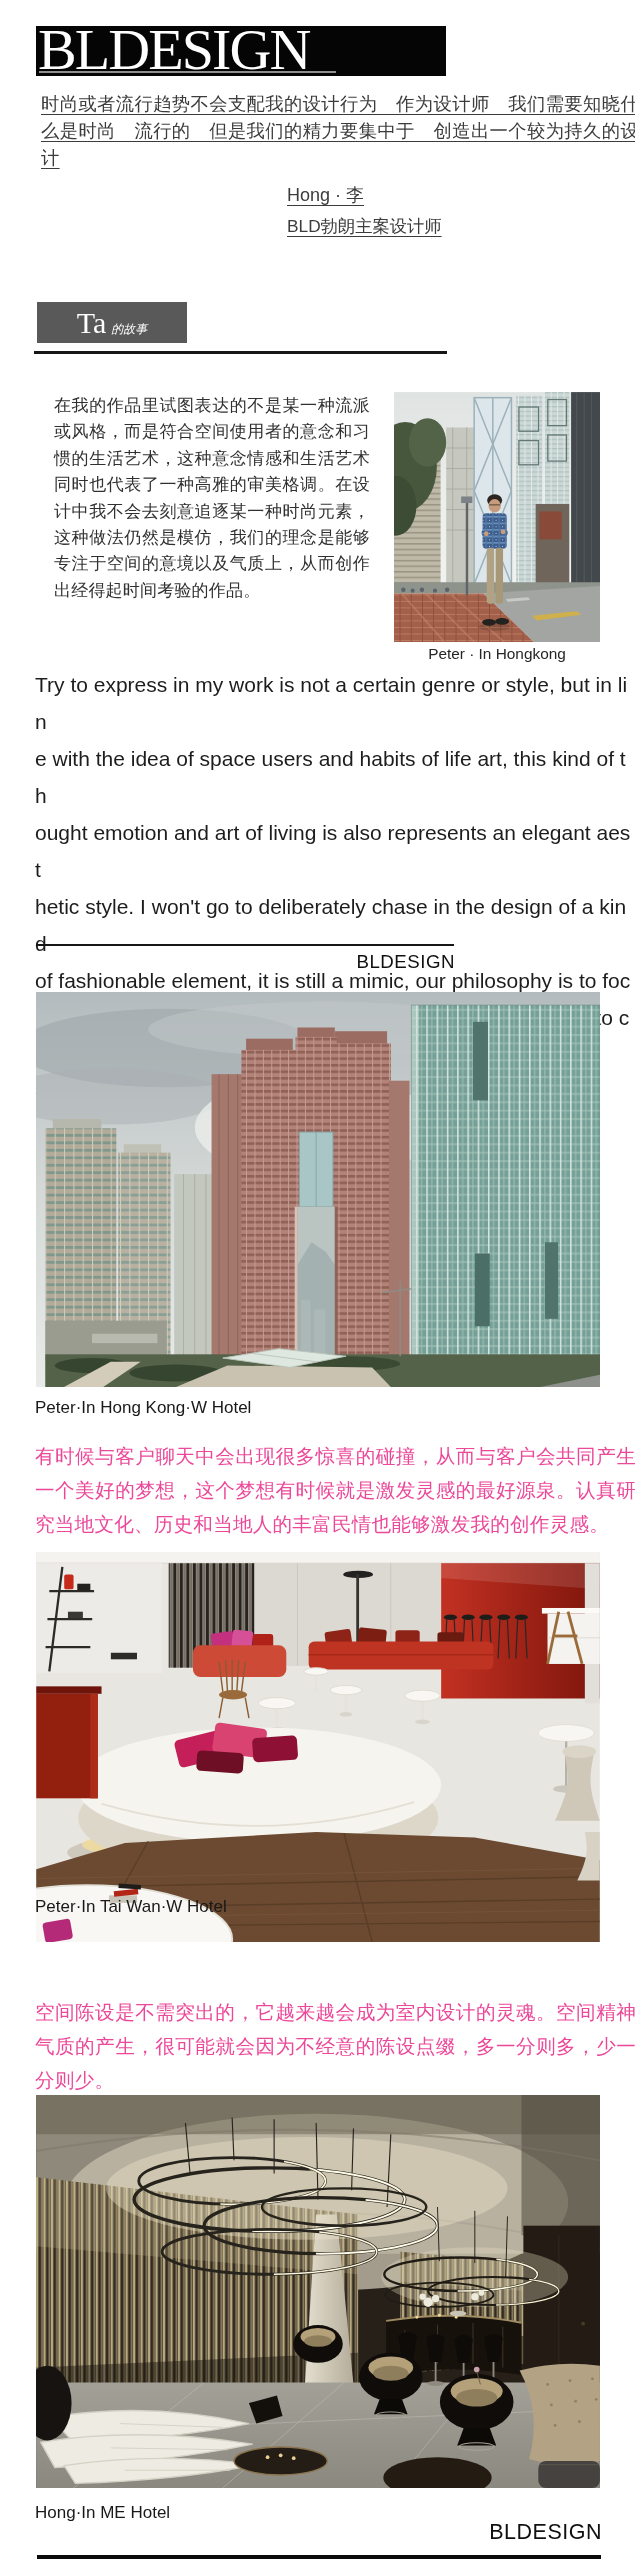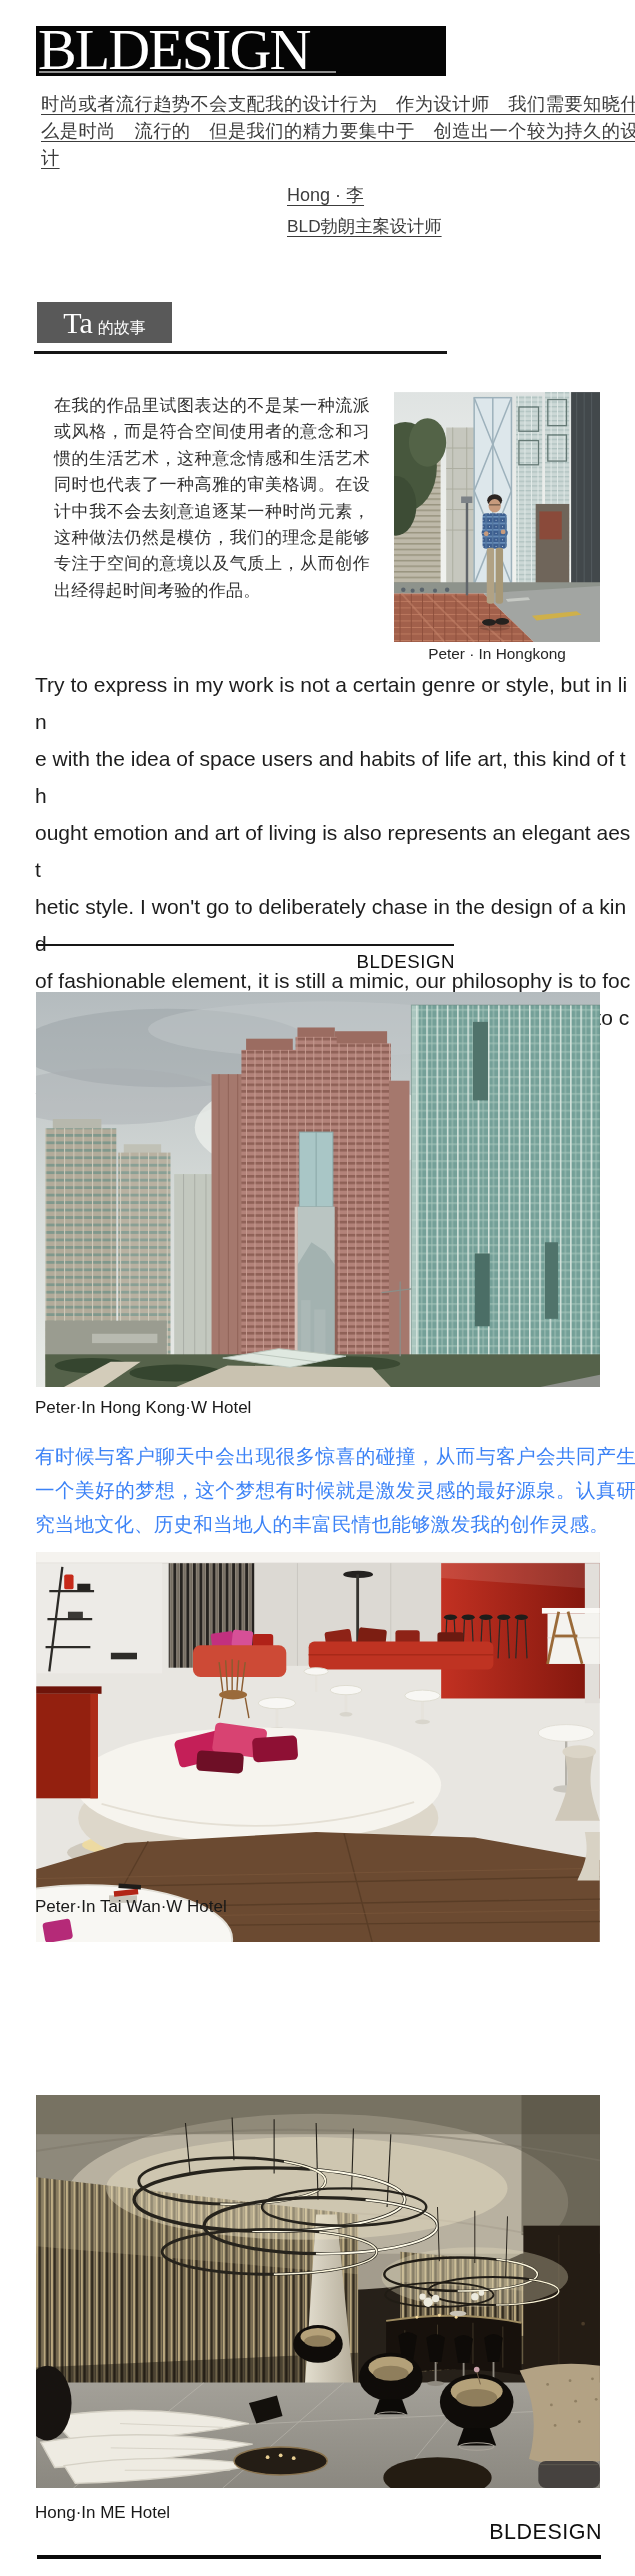--- a/index.html
+++ b/index.html
@@ -24,7 +24,7 @@
   .byline-role{top:214px;font-size:17.3px;}
 
   
-  .badge{position:absolute;left:37px;top:302px;width:135px;height:41px;background:#595959;
+  .badge{position:absolute;left:37px;top:302px;width:150px;height:41px;background:#595959;
          display:flex;align-items:baseline;justify-content:center;color:#fff;}
   .badge-latin{font-family:"Liberation Serif","DejaVu Serif",serif;font-size:30px;line-height:41px;}
   .badge-cn{font-size:16px;line-height:41px;margin-left:5px;}

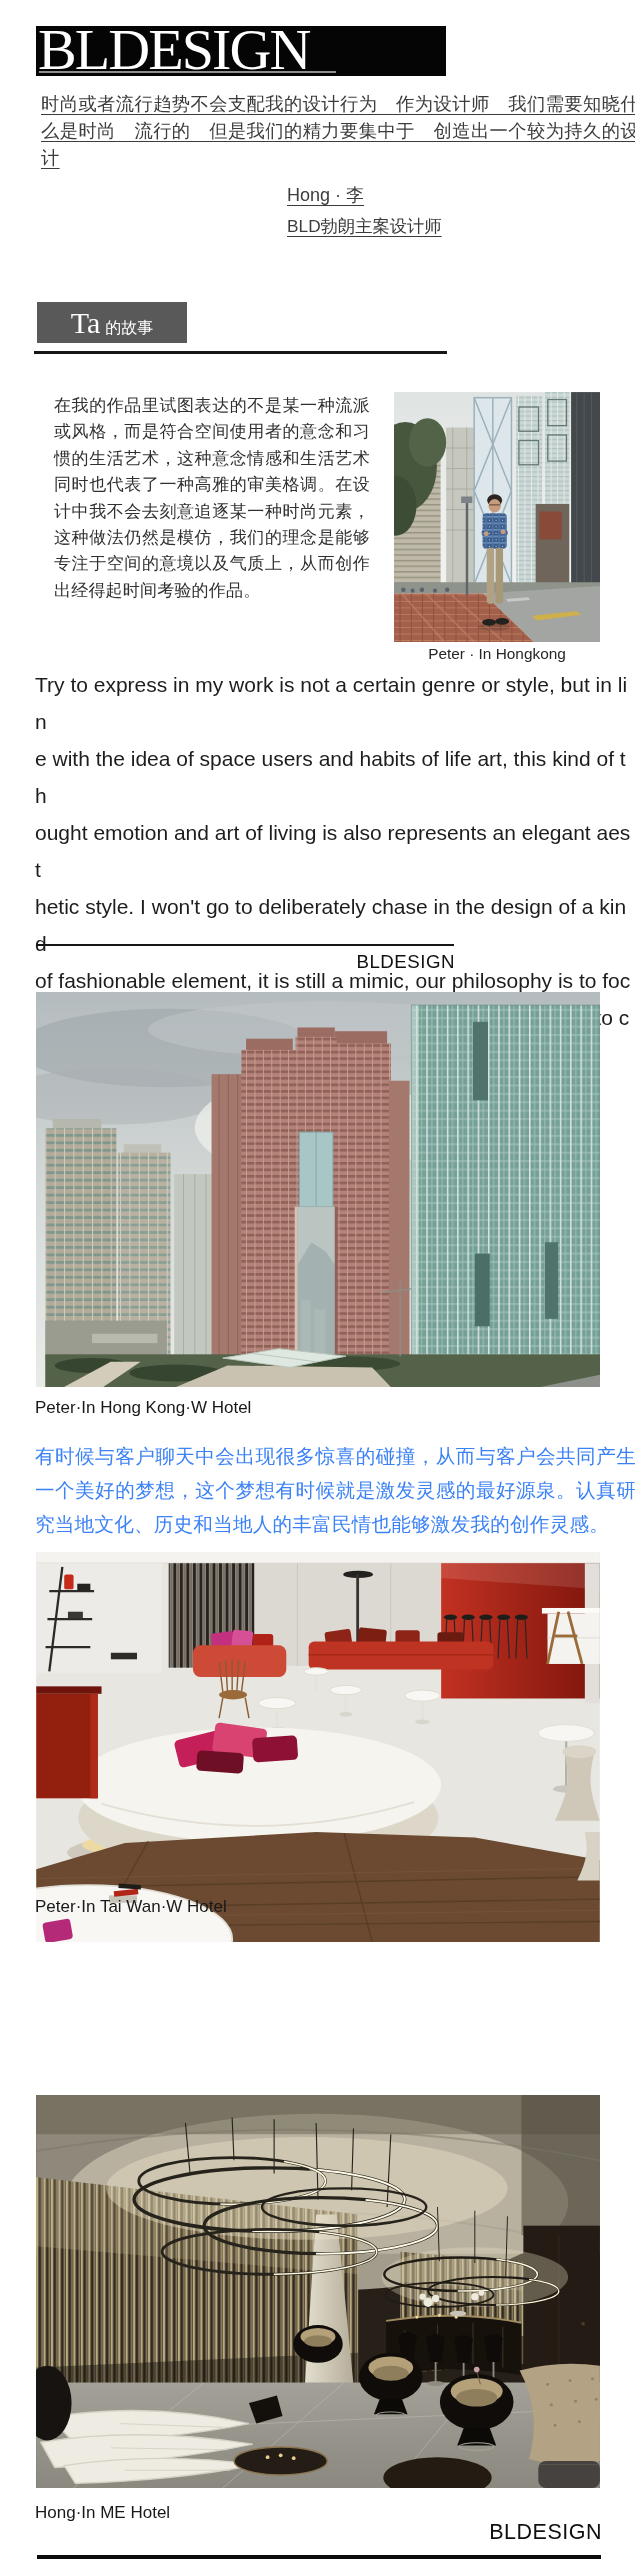--- a/index.html
+++ b/index.html
@@ -27,7 +27,7 @@
   .badge{position:absolute;left:37px;top:302px;width:150px;height:41px;background:#595959;
          display:flex;align-items:baseline;justify-content:center;color:#fff;}
   .badge-latin{font-family:"Liberation Serif","DejaVu Serif",serif;font-size:30px;line-height:41px;}
-  .badge-cn{font-size:16px;line-height:41px;margin-left:5px;}
+  .badge-cn{font-size:12px;line-height:41px;margin-left:5px;font-style:italic;}
   .section-title{position:absolute;left:169px;top:309px;width:280px;text-align:right;
                  font-size:25px;line-height:30px;color:#121212;letter-spacing:0.5px;white-space:nowrap;}
   .rule{position:absolute;background:#161616;}

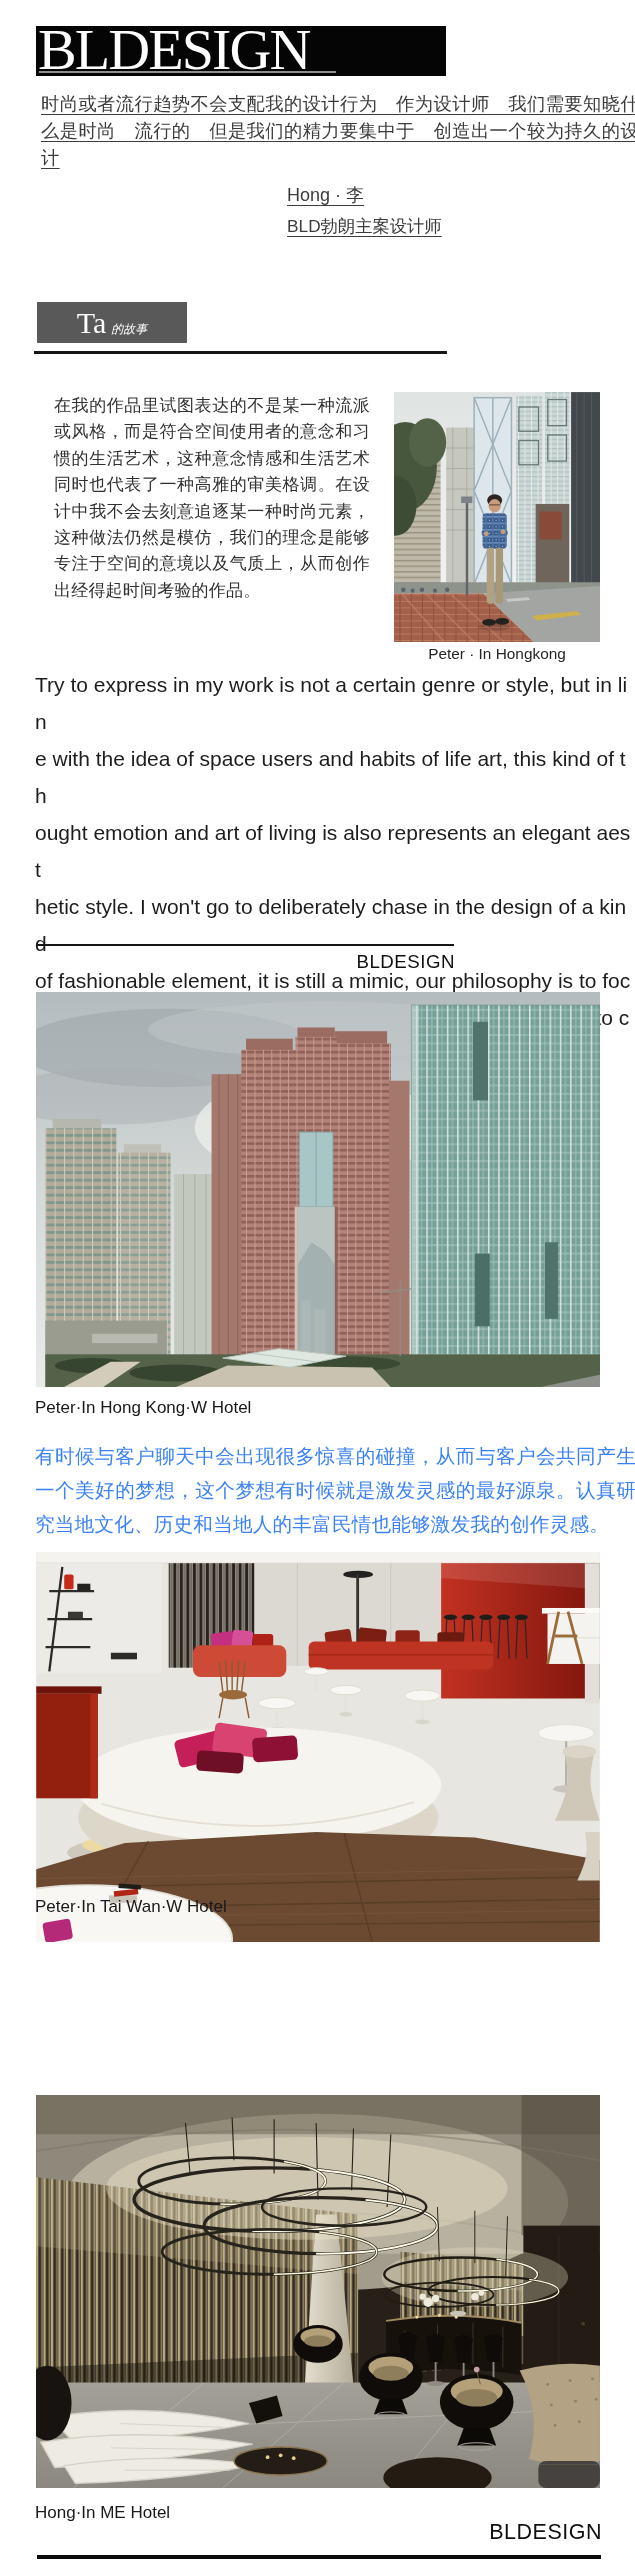--- a/index.html
+++ b/index.html
@@ -62,7 +62,7 @@
   .cap-2{top:1897px;}
   .cap-3{top:2503px;}
   .cnp{position:absolute;left:35px;width:601px;margin:0;font-size:19.6px;line-height:34px;
-       letter-spacing:0.2px;color:#3b82f6;text-align:justify;word-break:break-all;}
+       letter-spacing:0.2px;color:#ec4899;text-align:justify;word-break:break-all;}
   .cnp-1{top:1439px;}
   .cnp-2{top:1995px;}
 </style>

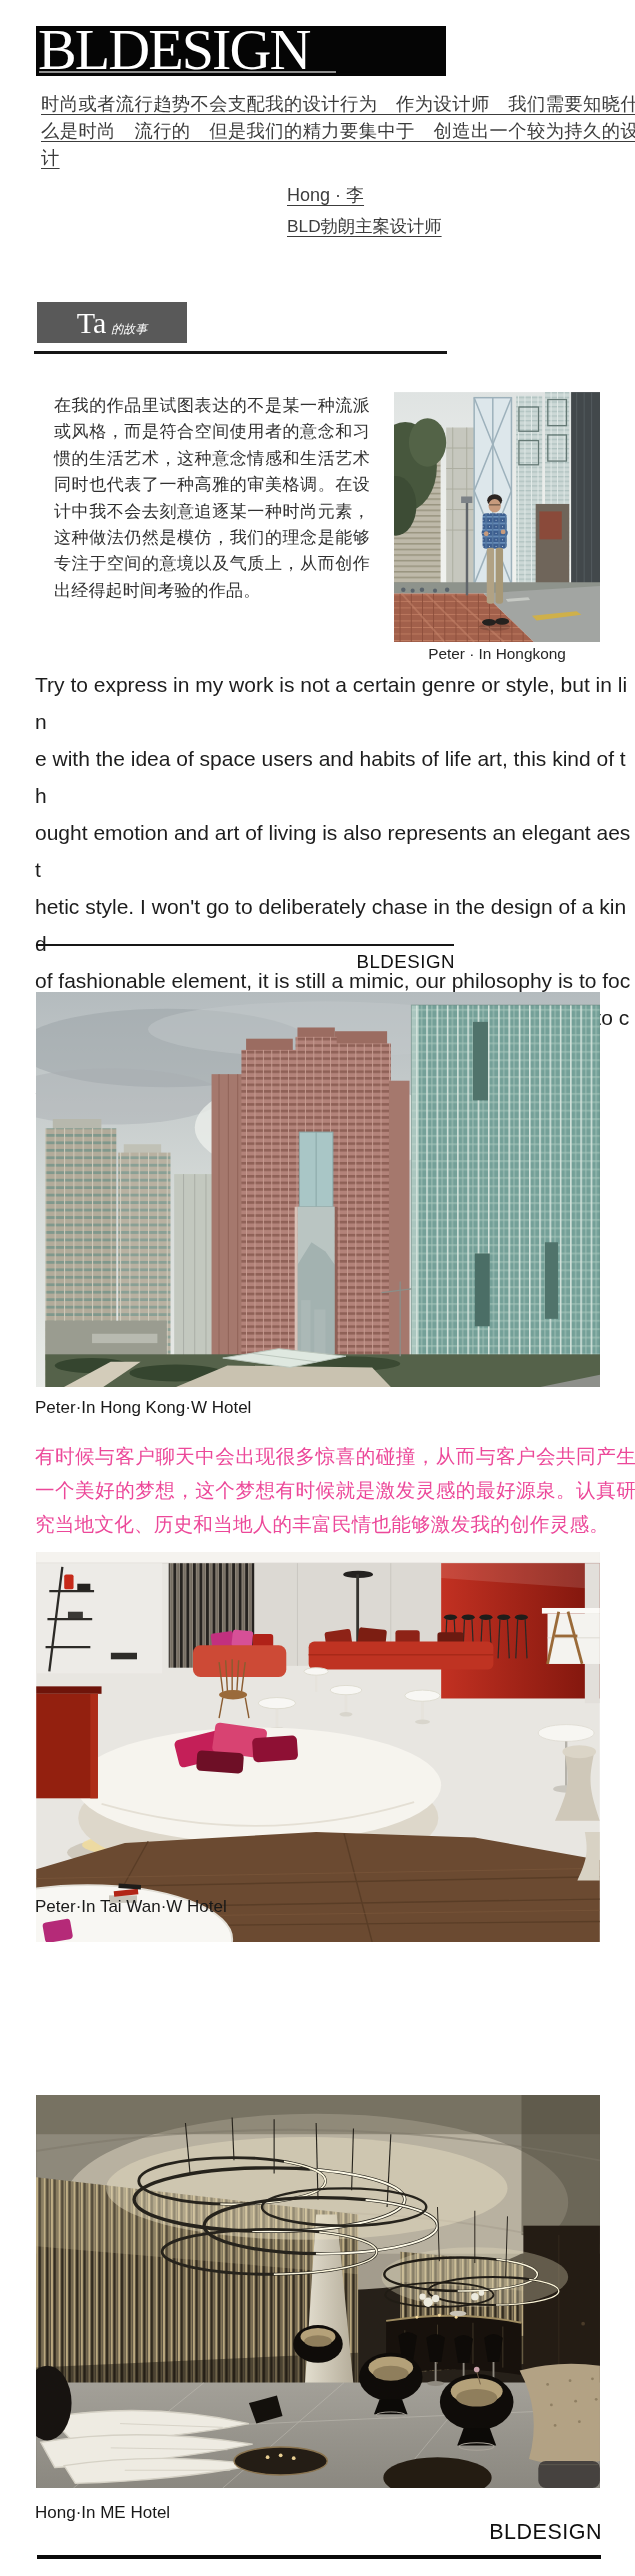--- a/index.html
+++ b/index.html
@@ -487,6 +487,7 @@
   </figure>
 
   <div class="caption cap-2">Peter·In Tai Wan·W Hotel</div>
+  <p class="cnp cnp-2">空间陈设是不需突出的，它越来越会成为室内设计的灵魂。空间精神气质的产生，很可能就会因为不经意的陈设点缀，多一分则多，少一分则少。</p>
 
   <figure class="ph ph-me">
     <svg width="564" height="393" viewBox="0 0 604 421">

